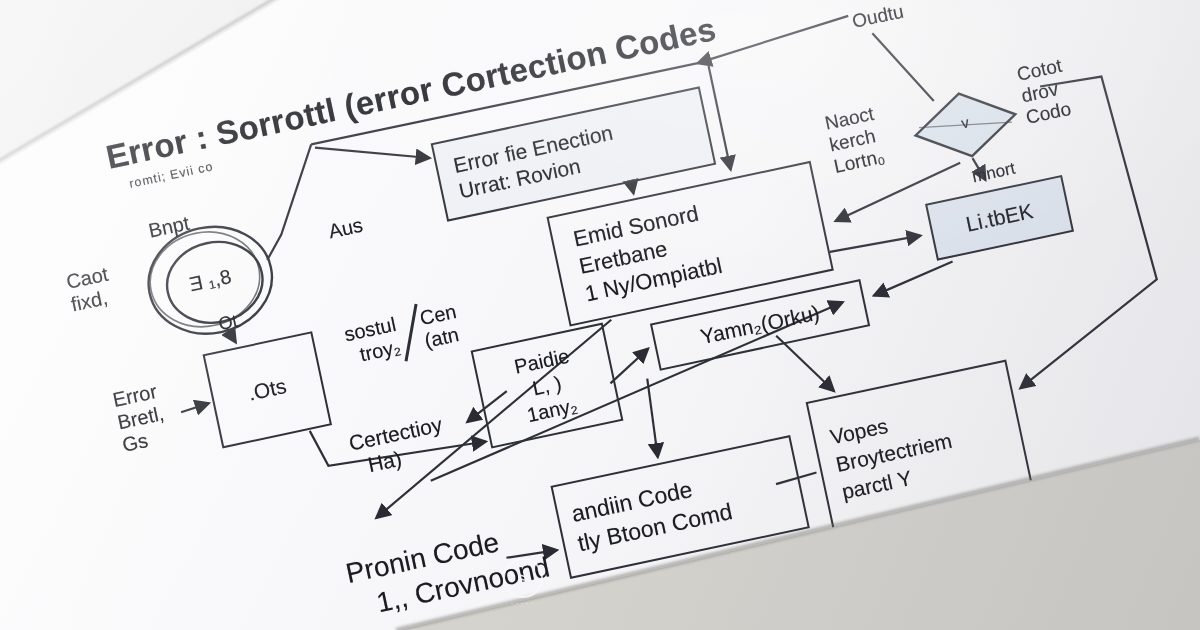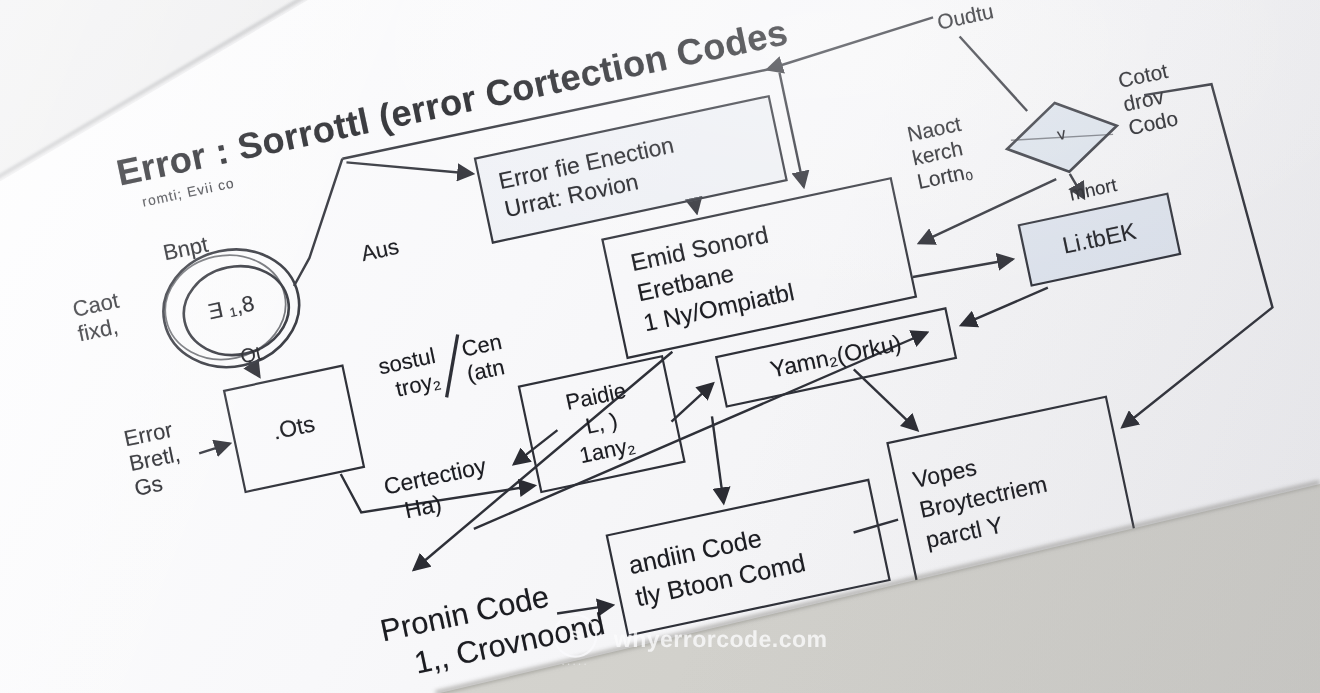--- a/index.html
+++ b/index.html
@@ -203,7 +203,6 @@
       <div class="wm-badge">≈</div>
       <div class="wm-dots">·····</div>
     </div>
-    <div class="wm-text">whyerrorcode.com</div>
   </div>
 
 </div>

